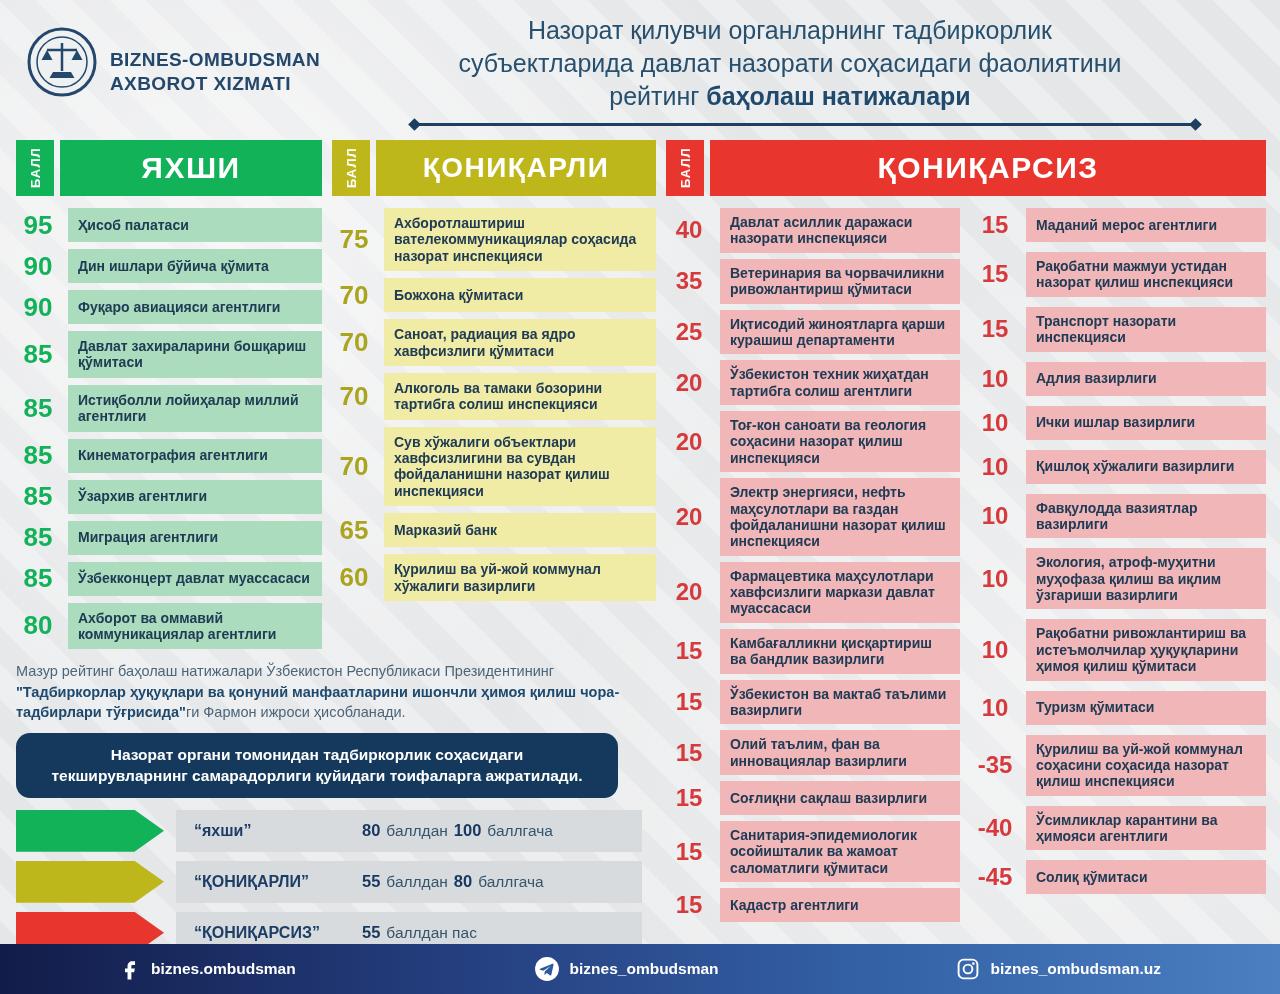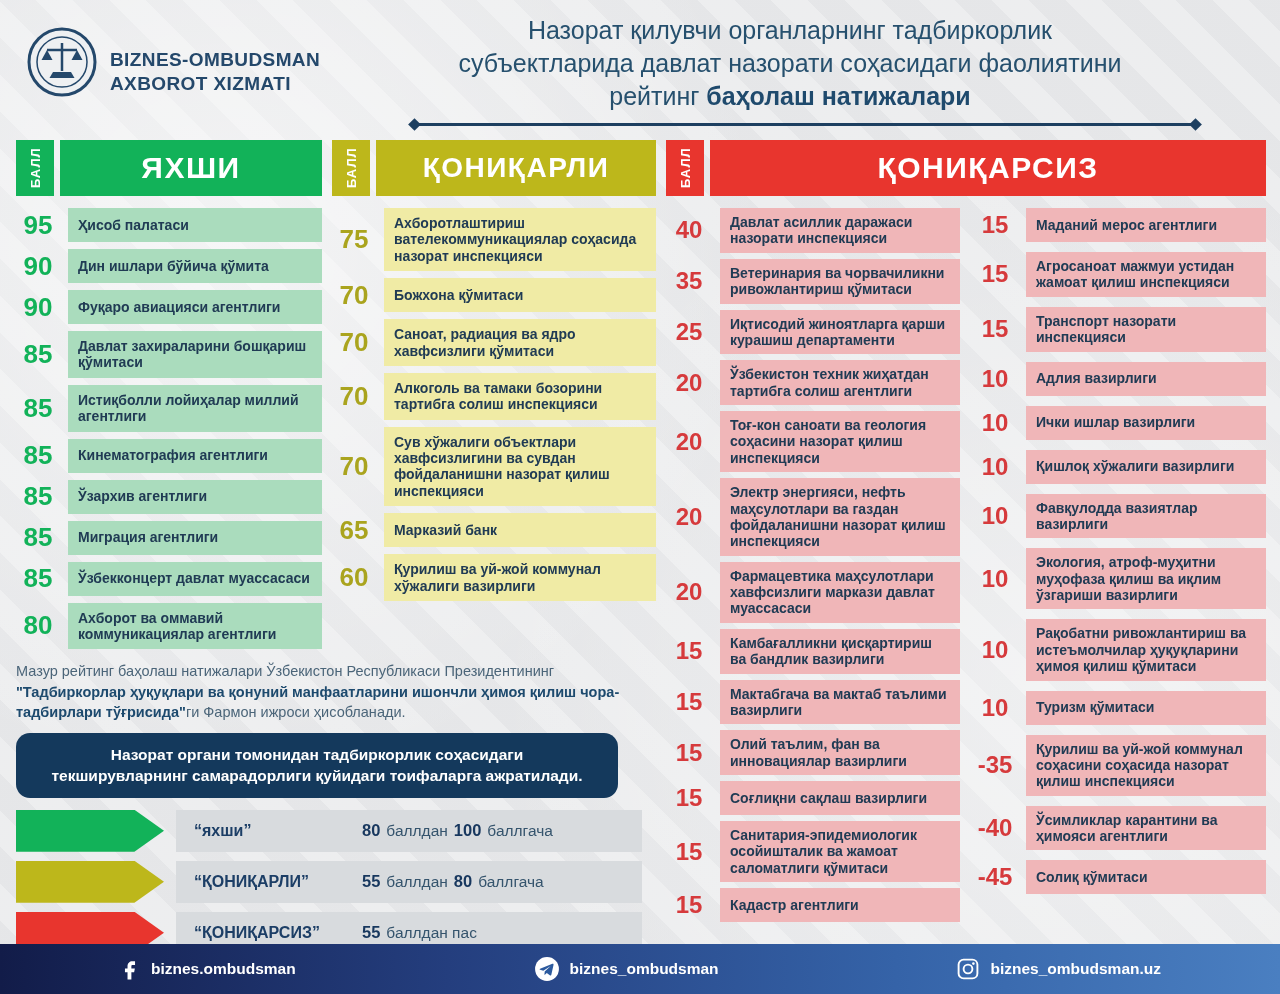--- a/index.html
+++ b/index.html
@@ -282,7 +282,7 @@
 
             <div class="row">
               <div class="score">15</div>
-              <div class="box">Агросаноат мажмуи устидан жамоат қилиш инспекцияси</div>
+              <div class="box">Рақобатни мажмуи устидан назорат қилиш инспекцияси</div>
             </div>
 
             <div class="row">

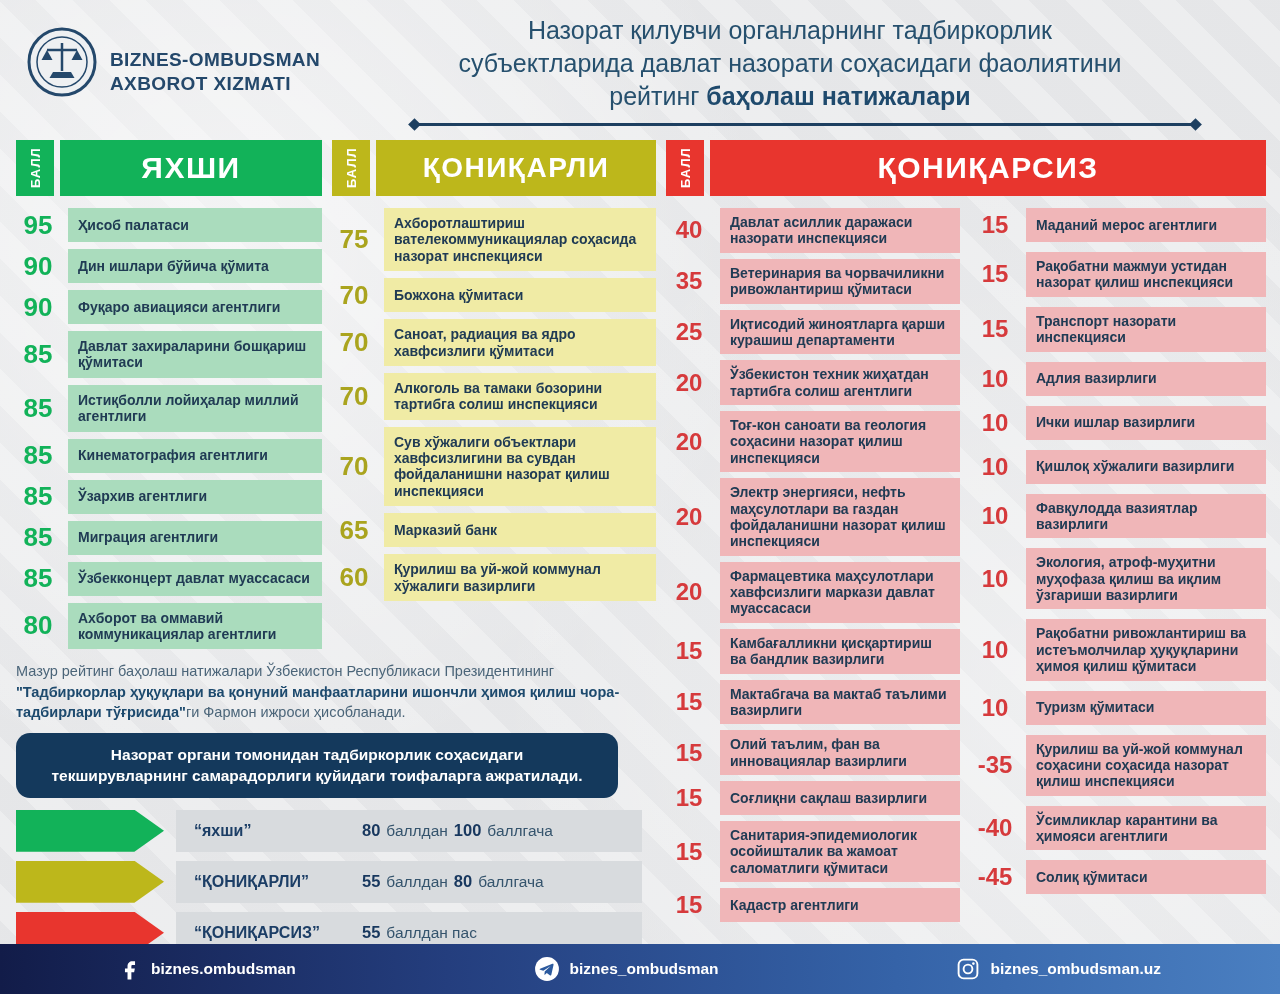--- a/index.html
+++ b/index.html
@@ -250,7 +250,7 @@
 
             <div class="row">
               <div class="score">15</div>
-              <div class="box">Мактабгача ва мактаб таълими вазирлиги</div>
+              <div class="box">Ўзбекистон ва мактаб таълими вазирлиги</div>
             </div>
 
             <div class="row">

